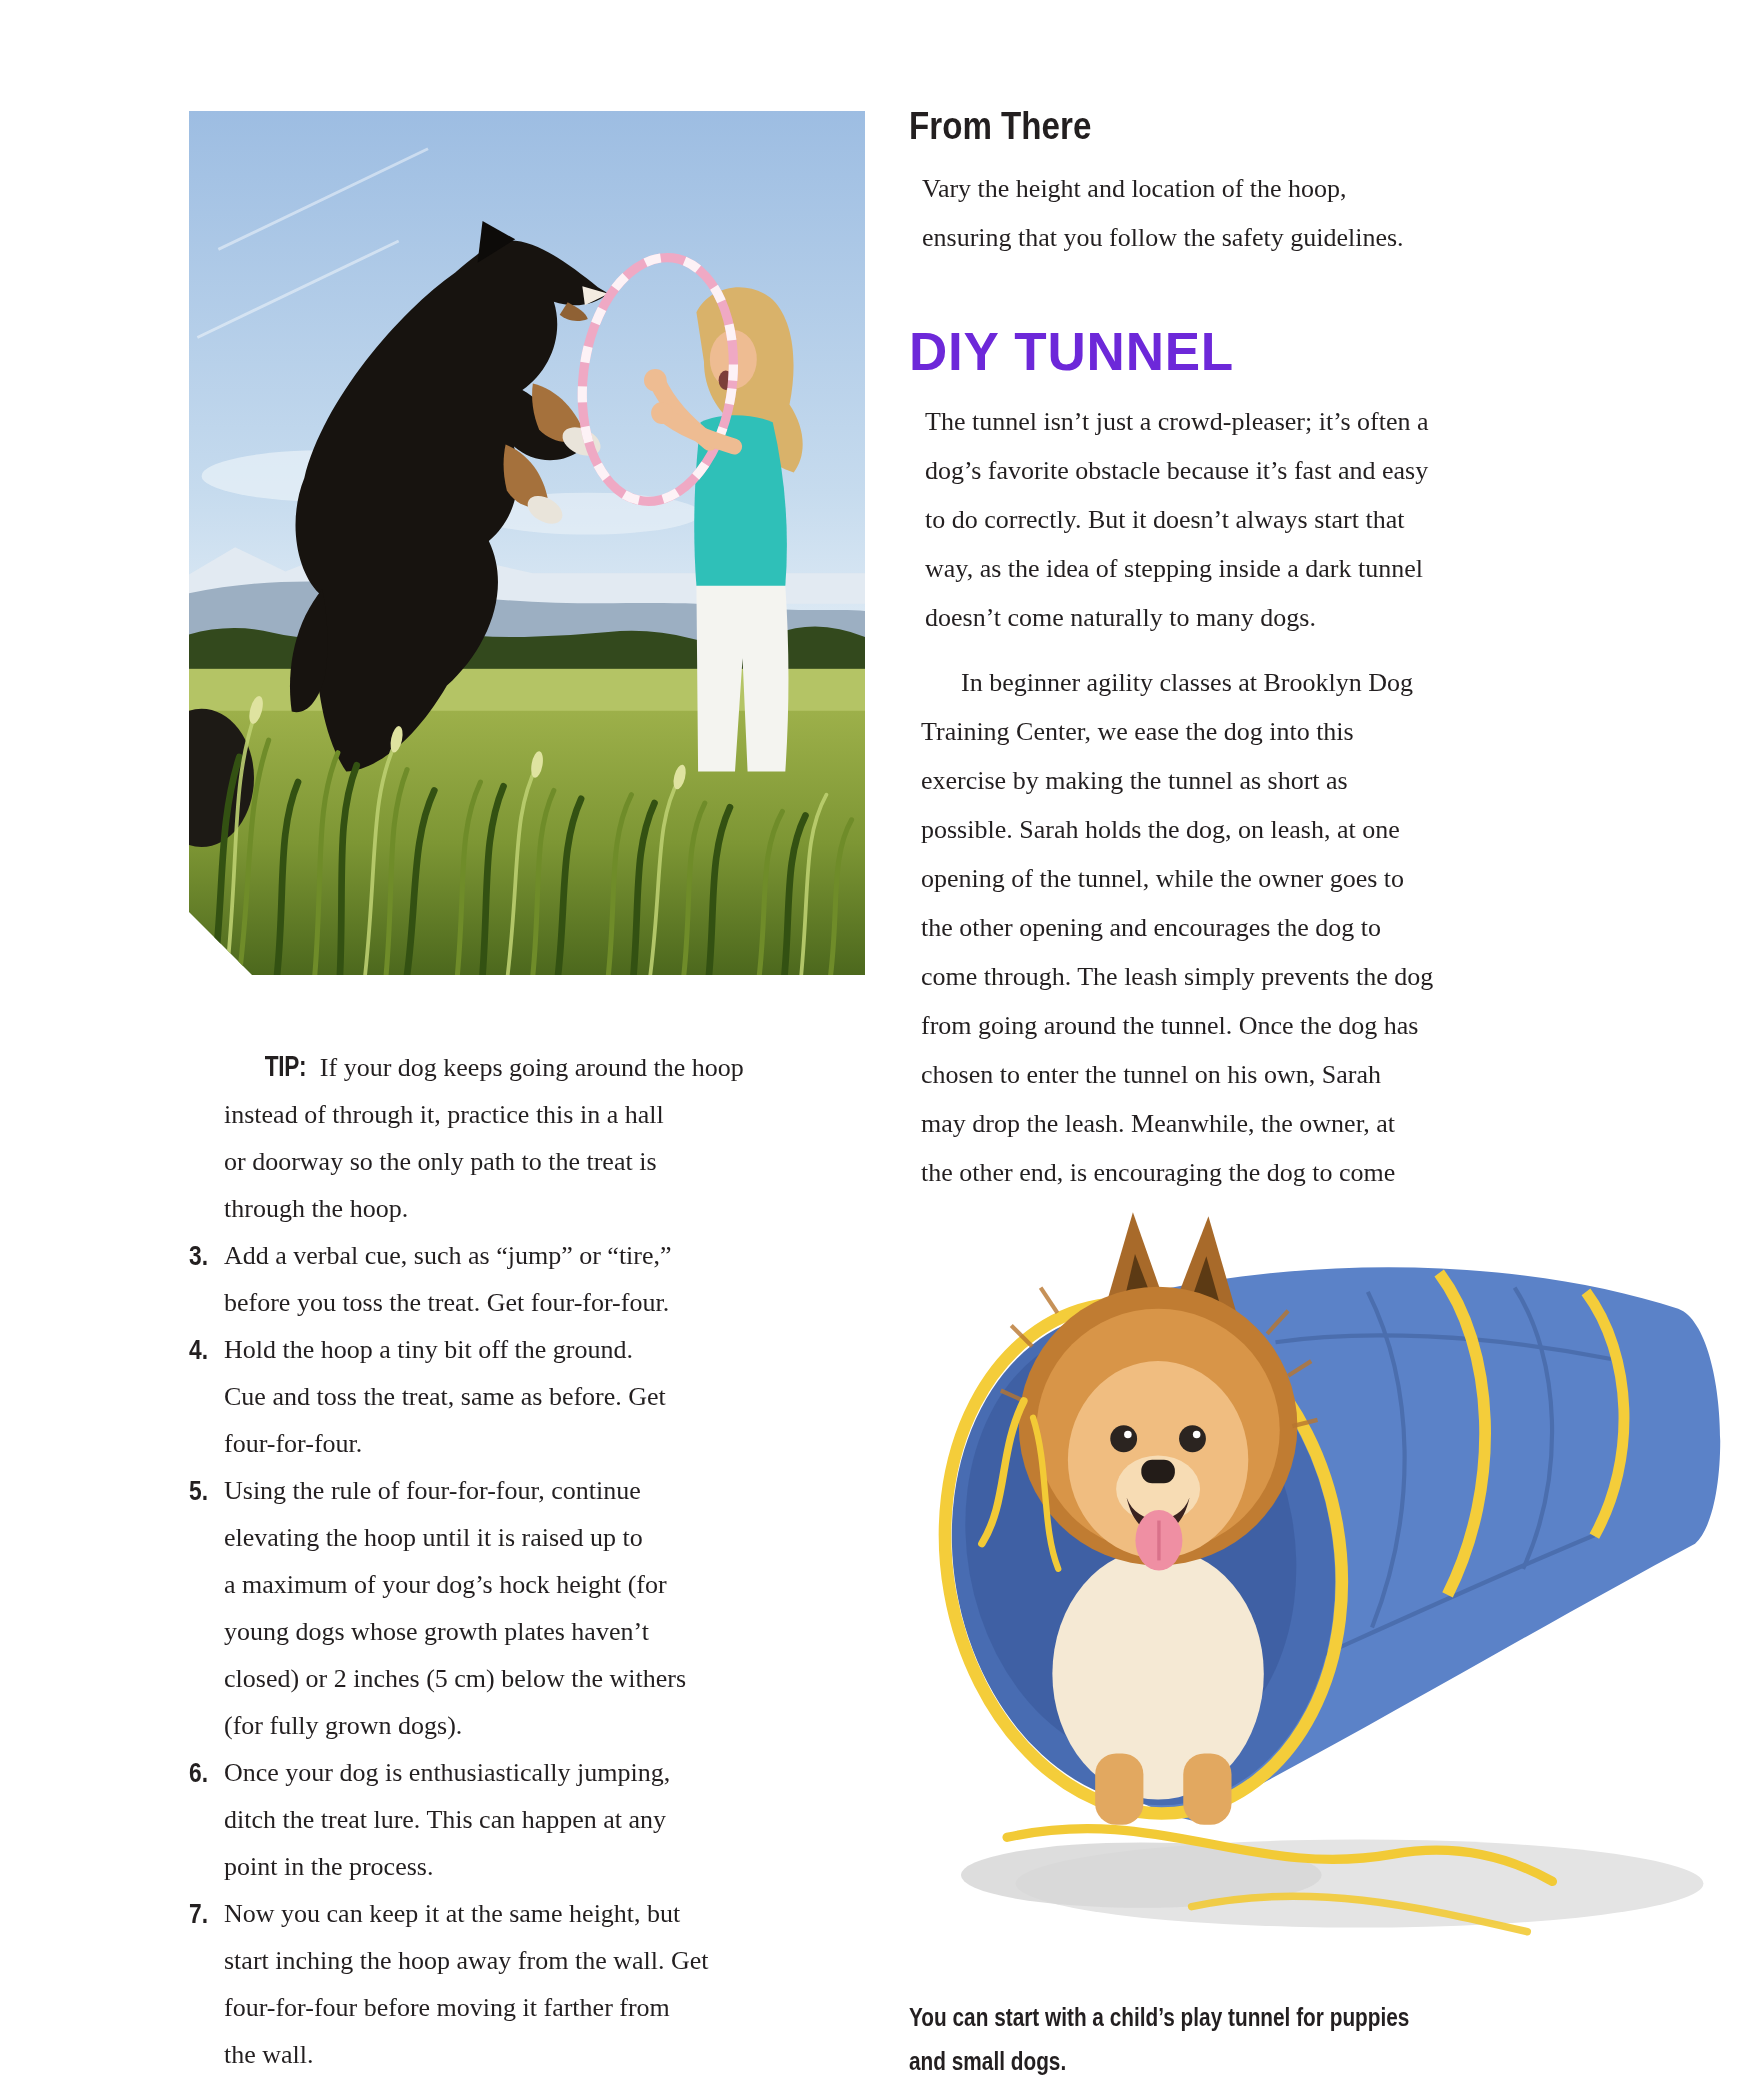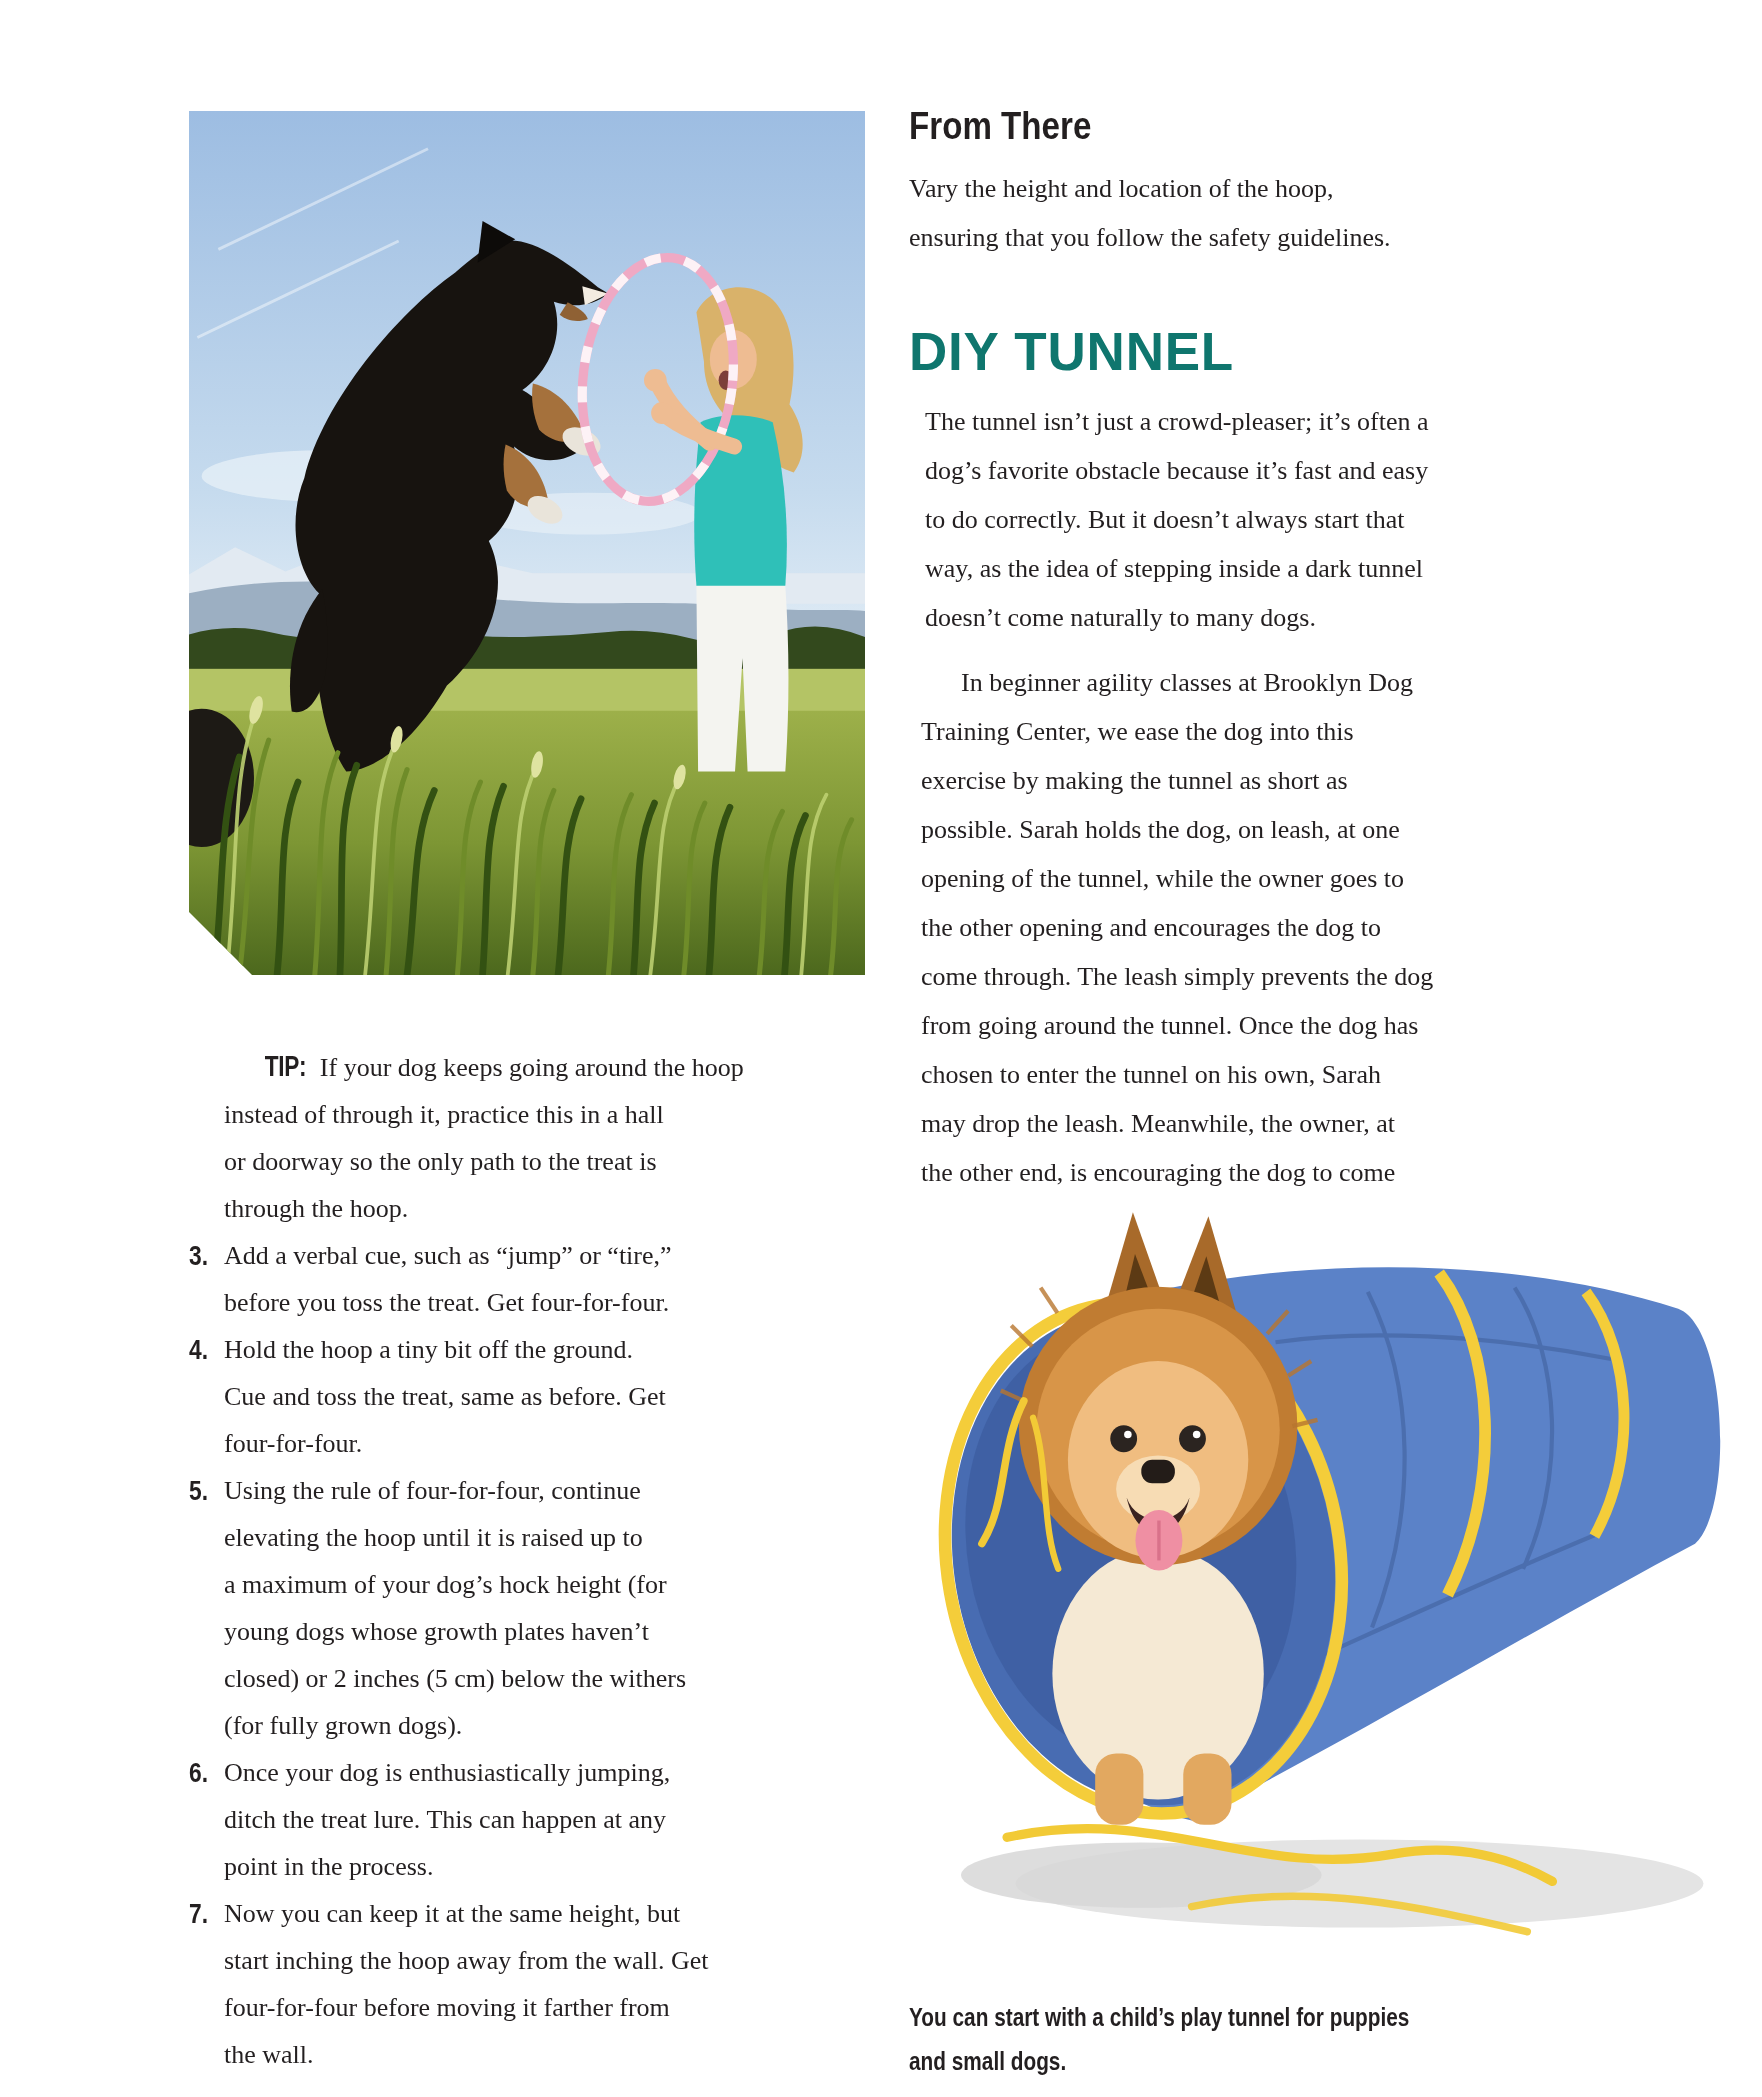--- a/index.html
+++ b/index.html
@@ -193,7 +193,7 @@
 
   <div class="abs right-col">
     <div class="cond h-from">From There</div>
-    <p class="rc-body" style="margin:0">Vary the height and location of the hoop,
+    <p class="rc-body" style="margin:13px">Vary the height and location of the hoop,
 ensuring that you follow the safety guidelines.</p>
     <div class="cond h-diy">DIY TUNNEL</div>
     <p class="rc-body" style="margin:16px">The tunnel isn’t just a crowd-pleaser; it’s often a

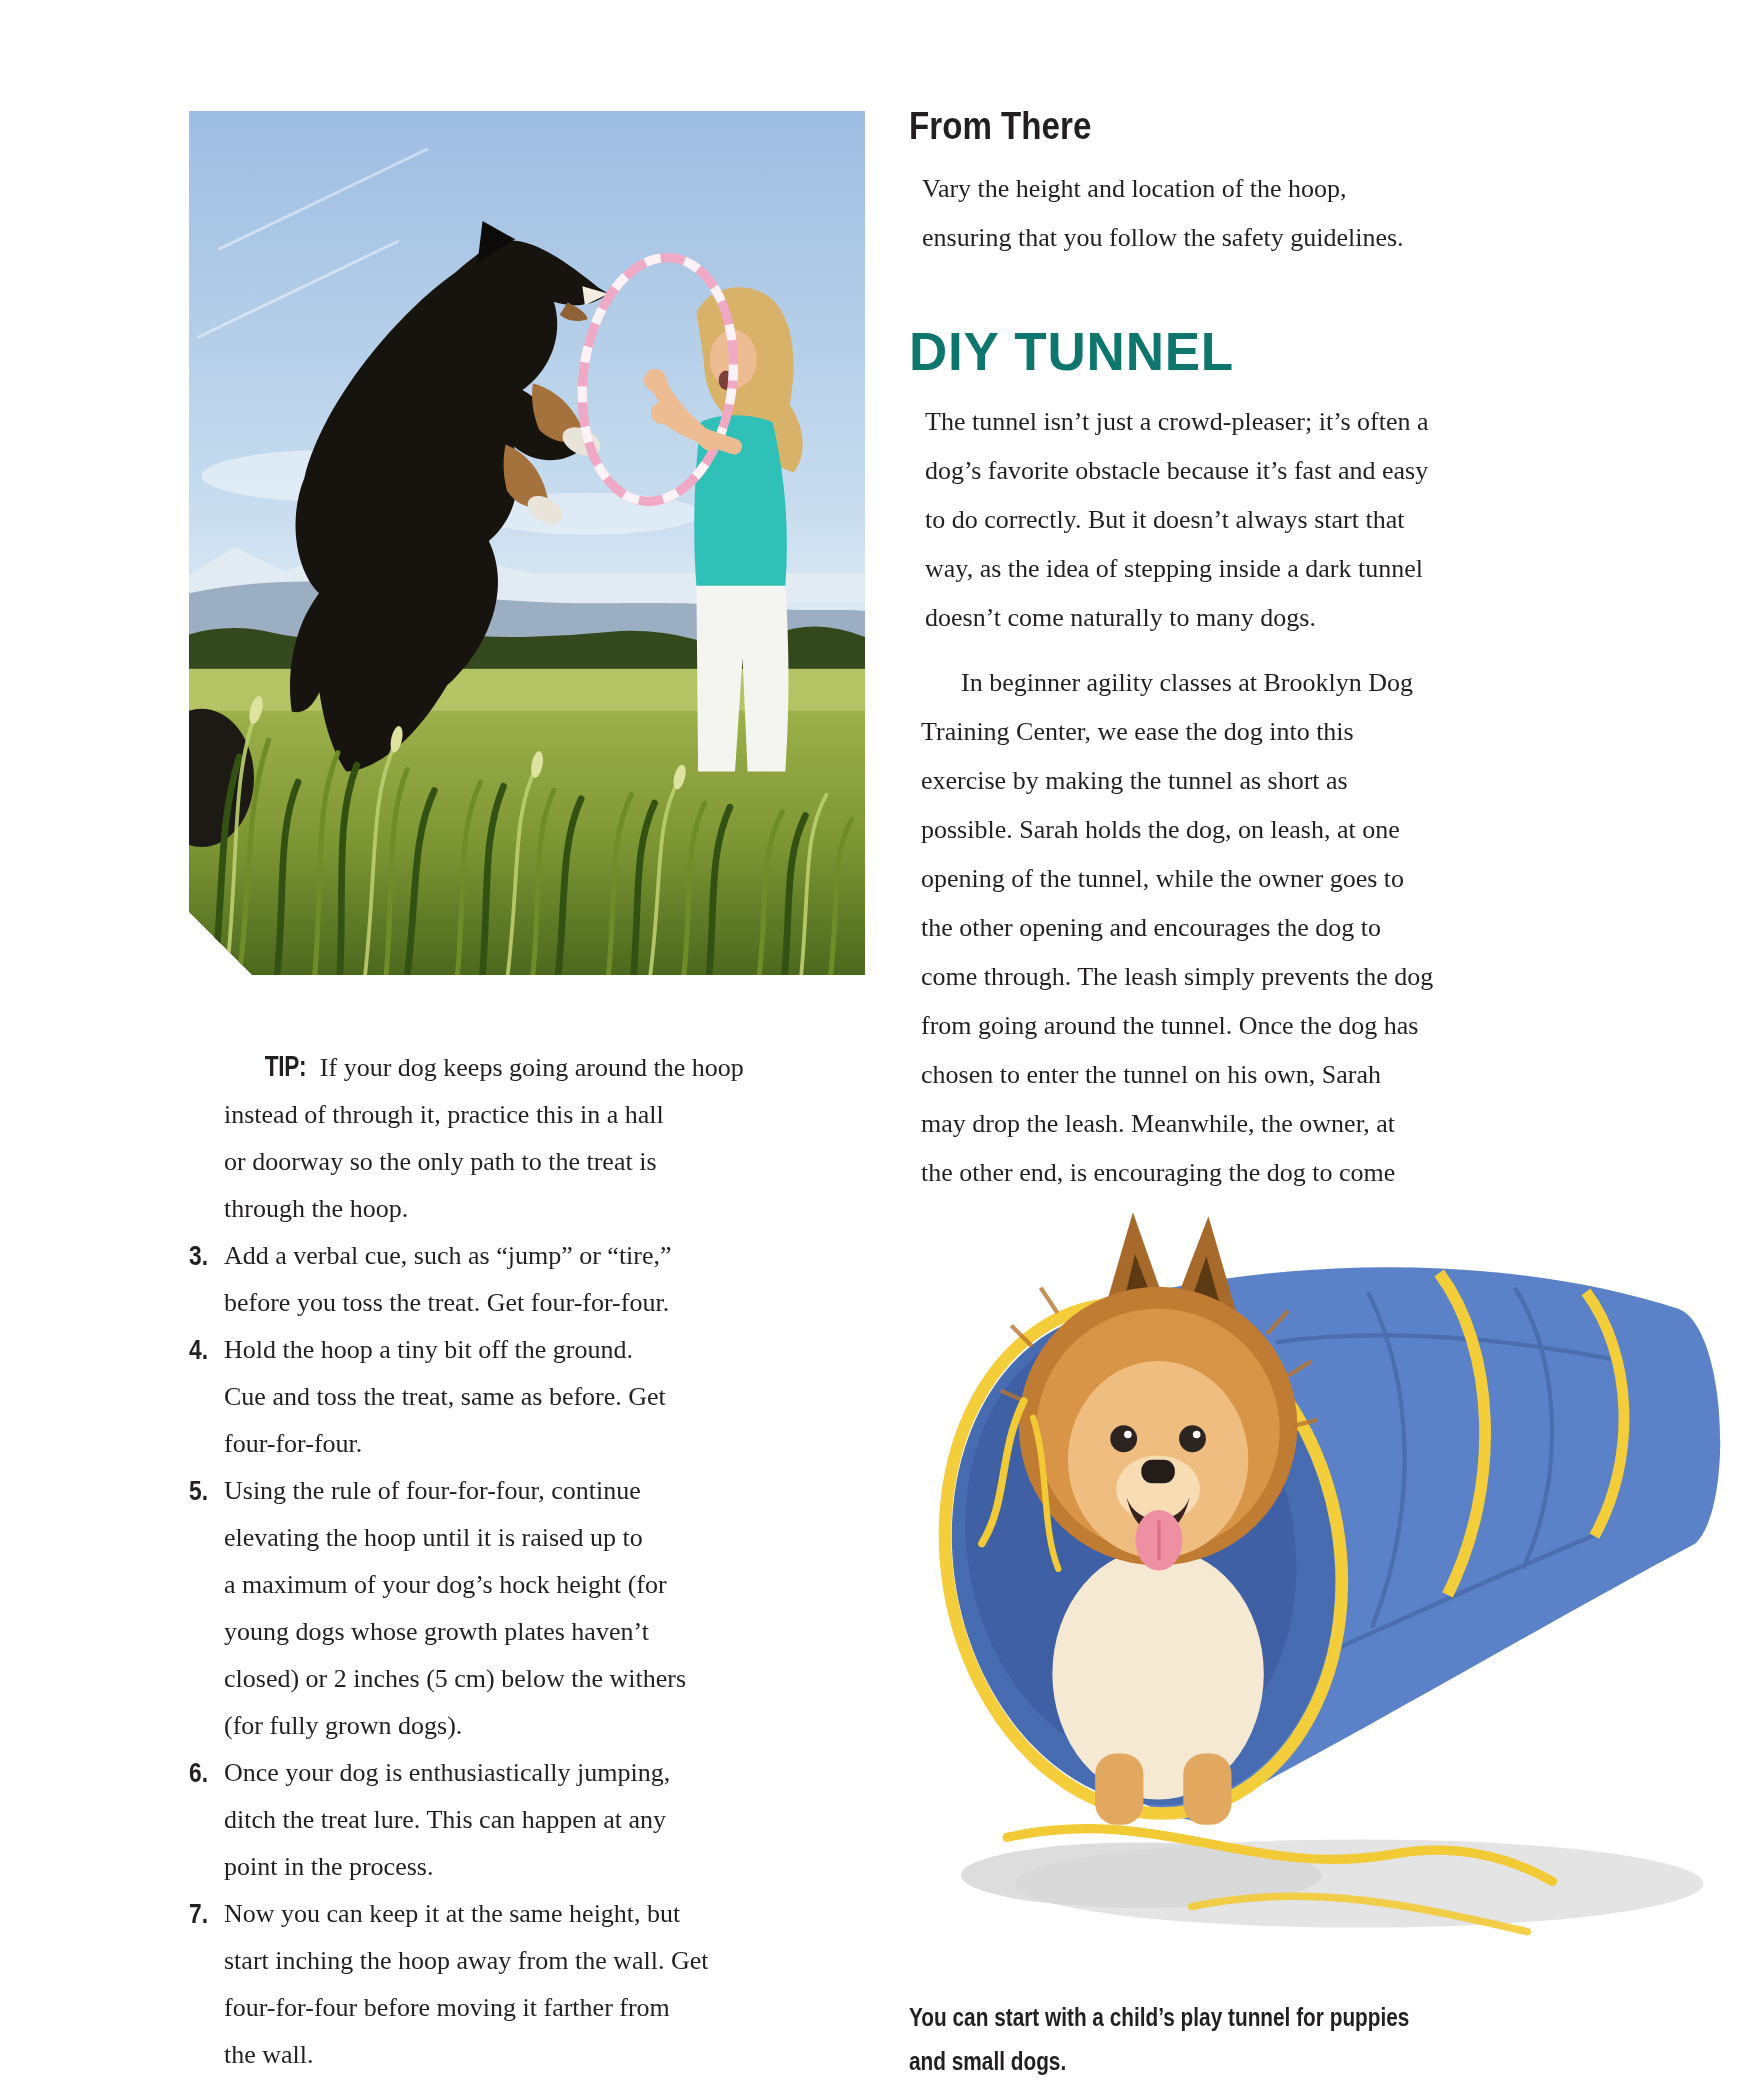--- a/index.html
+++ b/index.html
@@ -36,7 +36,7 @@
   .right-col { left:909px; top:106px; width:680px; }
   .rc-body { font-size:26px; line-height:49px; white-space:pre-line; }
   .h-from { font-size:39px; line-height:39px; transform:scaleX(.85); transform-origin:0 0; margin:0 0 19.3px 0; }
-  .h-diy  { font-size:53px; line-height:53px; color:#0f766e; letter-spacing:0.8px; margin:63px 0 18.5px 0; }
+  .h-diy  { font-size:53px; line-height:53px; color:#6d28d9; letter-spacing:0.8px; margin:63px 0 18.5px 0; }
   .indent { text-indent:40px; }
 
   .caption {

